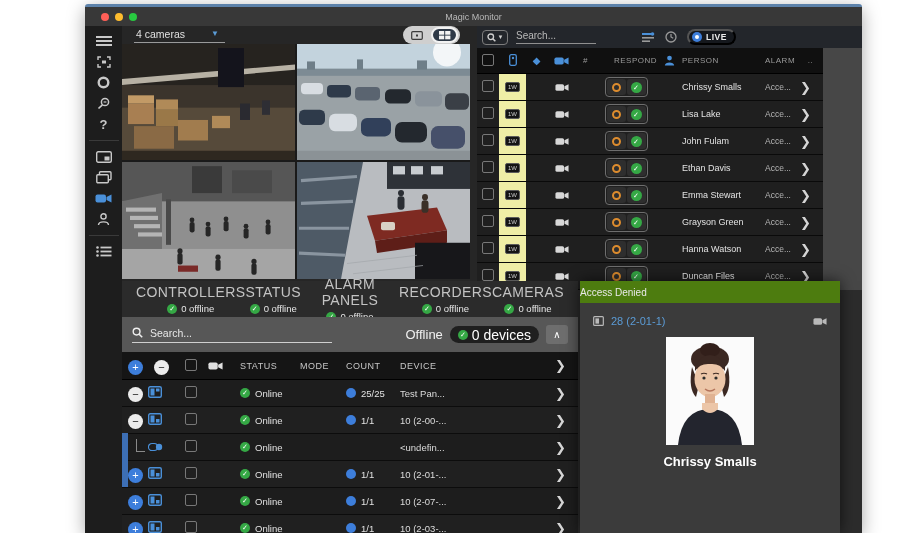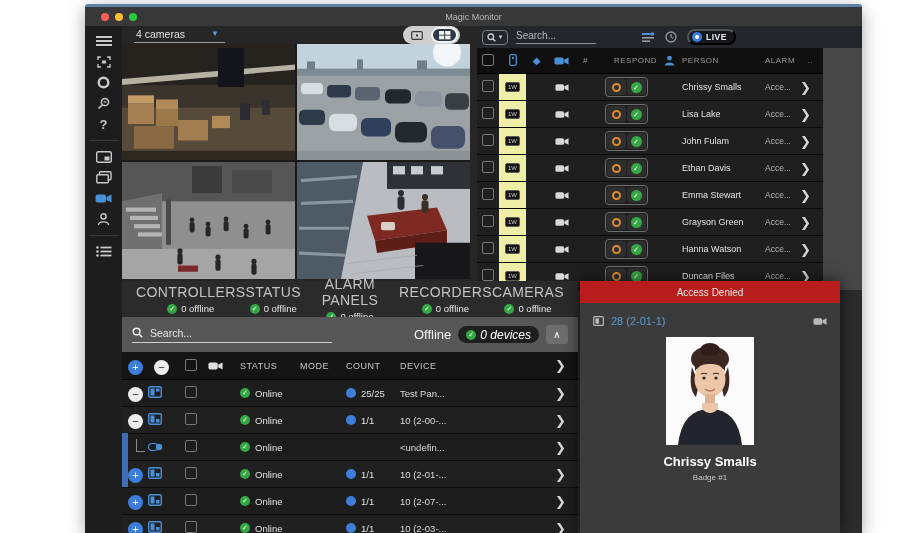--- a/index.html
+++ b/index.html
@@ -140,7 +140,7 @@
   
   .detail-panel { position:absolute; left:495px; top:255px; width:260px; height:252px; background:#3b3b3b;
     z-index:5; box-shadow:0 0 14px rgba(0,0,0,.65); }
-  .detail-header { height:22px; background:#b91c1c; display:flex; align-items:center; justify-content:center; }
+  .detail-header { height:22px; background:#4d7c0f; display:flex; align-items:center; }
   .detail-title { font-size:10px; color:#e9e9e9; }
   .detail-ref { display:flex; align-items:center; padding:9px 13px 0 13px; gap:7px; }
   .ref-txt { font-size:11px; color:#5b9bd5; cursor:pointer; }

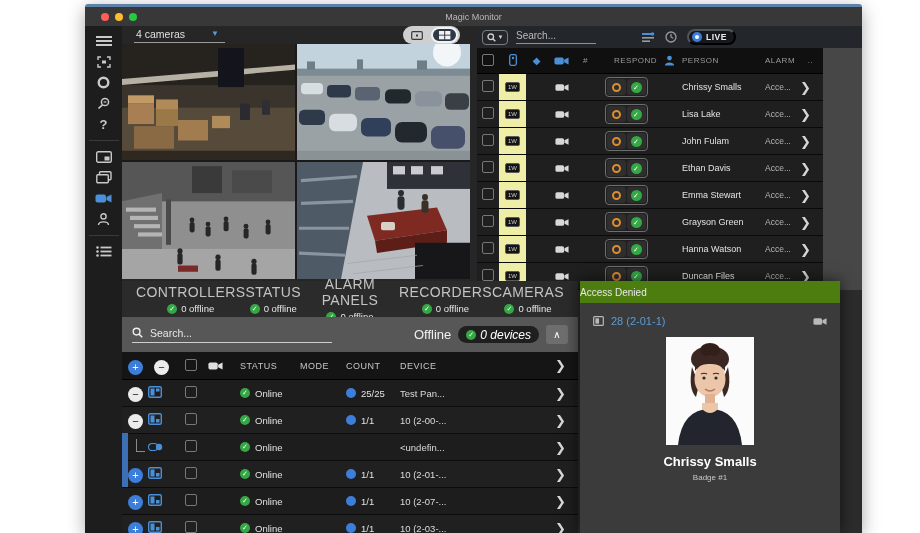--- a/index.html
+++ b/index.html
@@ -68,7 +68,7 @@
   .offline-label { font-size:13px; color:#f0f0f0; }
   .devices-pill { background:#1f1f1f; border-radius:10px; height:17px; display:flex; align-items:center;
     gap:4px; padding:0 8px; cursor:pointer; }
-  .devices-pill span.txt { font-size:12px; color:#fff;font-style:italic; }
+  .devices-pill span.txt { font-size:14px; color:#fff; }
   .collapse-btn { width:22px; height:19px; background:#6e6e6e; border:none; border-radius:3px;
     color:#fff; font-size:10px; cursor:pointer; line-height:1; }
 

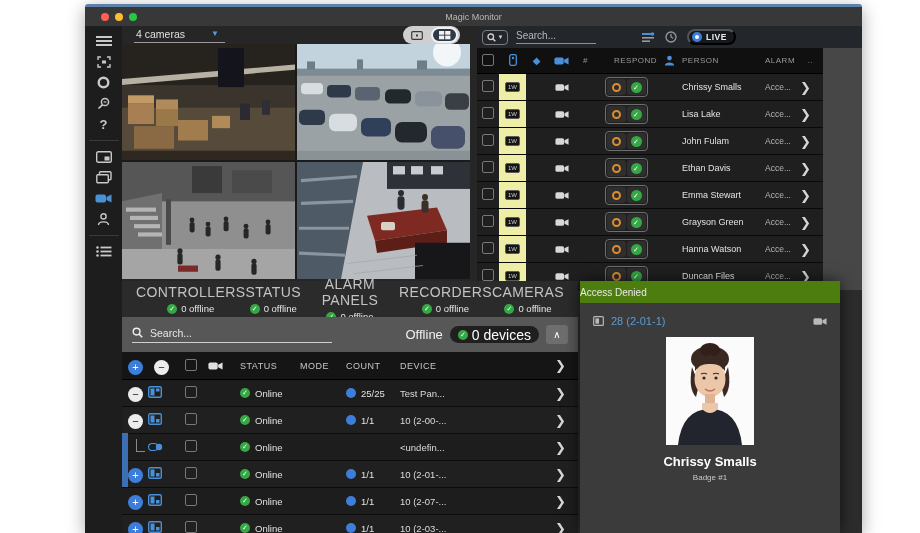--- a/index.html
+++ b/index.html
@@ -897,7 +897,6 @@
           <path d="M36 72 Q44 80 52 72 L52 66 L36 66 Z" fill="#ecc6a8"></path>
         </svg>
         <div class="detail-name">Chrissy Smalls</div>
-        <div class="detail-badge">Badge #1</div>
       </div>
     </div>
   </div>

